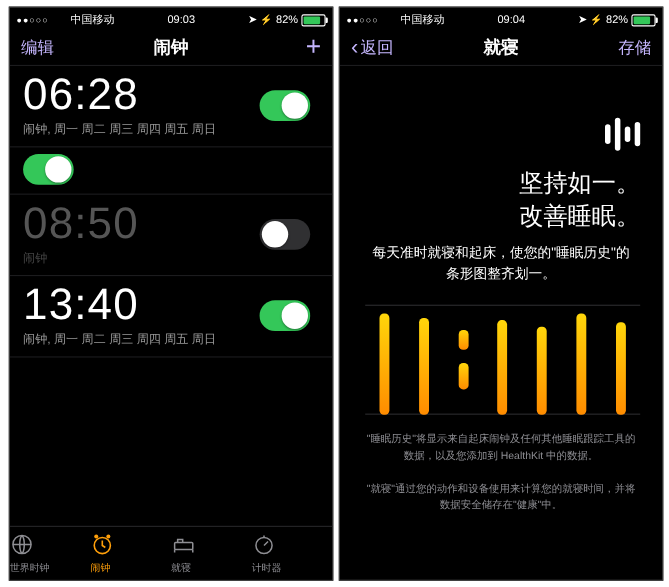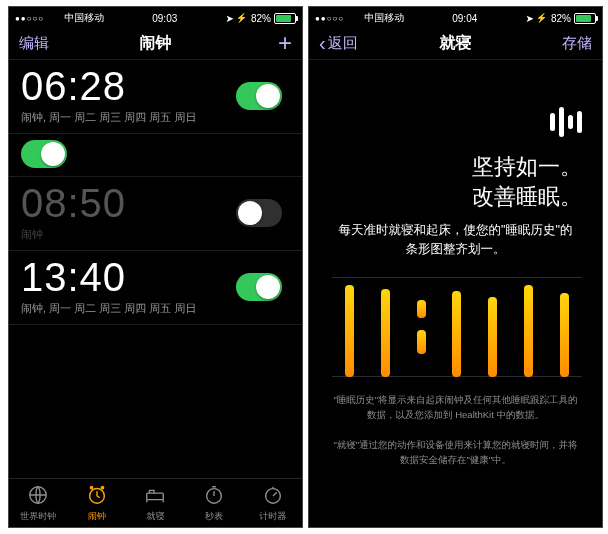--- a/index.html
+++ b/index.html
@@ -156,7 +156,6 @@
     flex: 1;
     display: flex;
     flex-direction: column;
-    align-items: center;
     justify-content: center;
     font-size: 9px;
     color: #8e8e93;

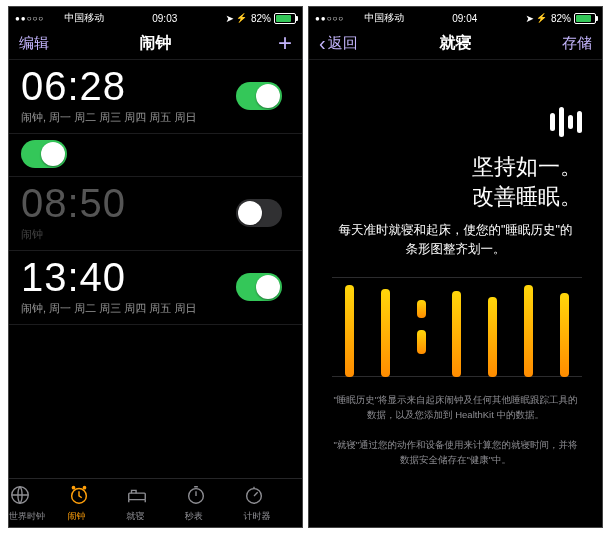--- a/index.html
+++ b/index.html
@@ -316,13 +316,6 @@
         <div class="tab">
           <span><svg viewBox="0 0 24 24" fill="none" stroke="currentColor" stroke-width="1.5">
               <circle cx="12" cy="13" r="8"></circle>
-              <path d="M12 13V8M10 3h4"></path>
-            </svg></span>
-          <span>秒表</span>
-        </div>
-        <div class="tab">
-          <span><svg viewBox="0 0 24 24" fill="none" stroke="currentColor" stroke-width="1.5">
-              <circle cx="12" cy="13" r="8"></circle>
               <path d="M12 13l4-4M12 3v2"></path>
             </svg></span>
           <span>计时器</span>

